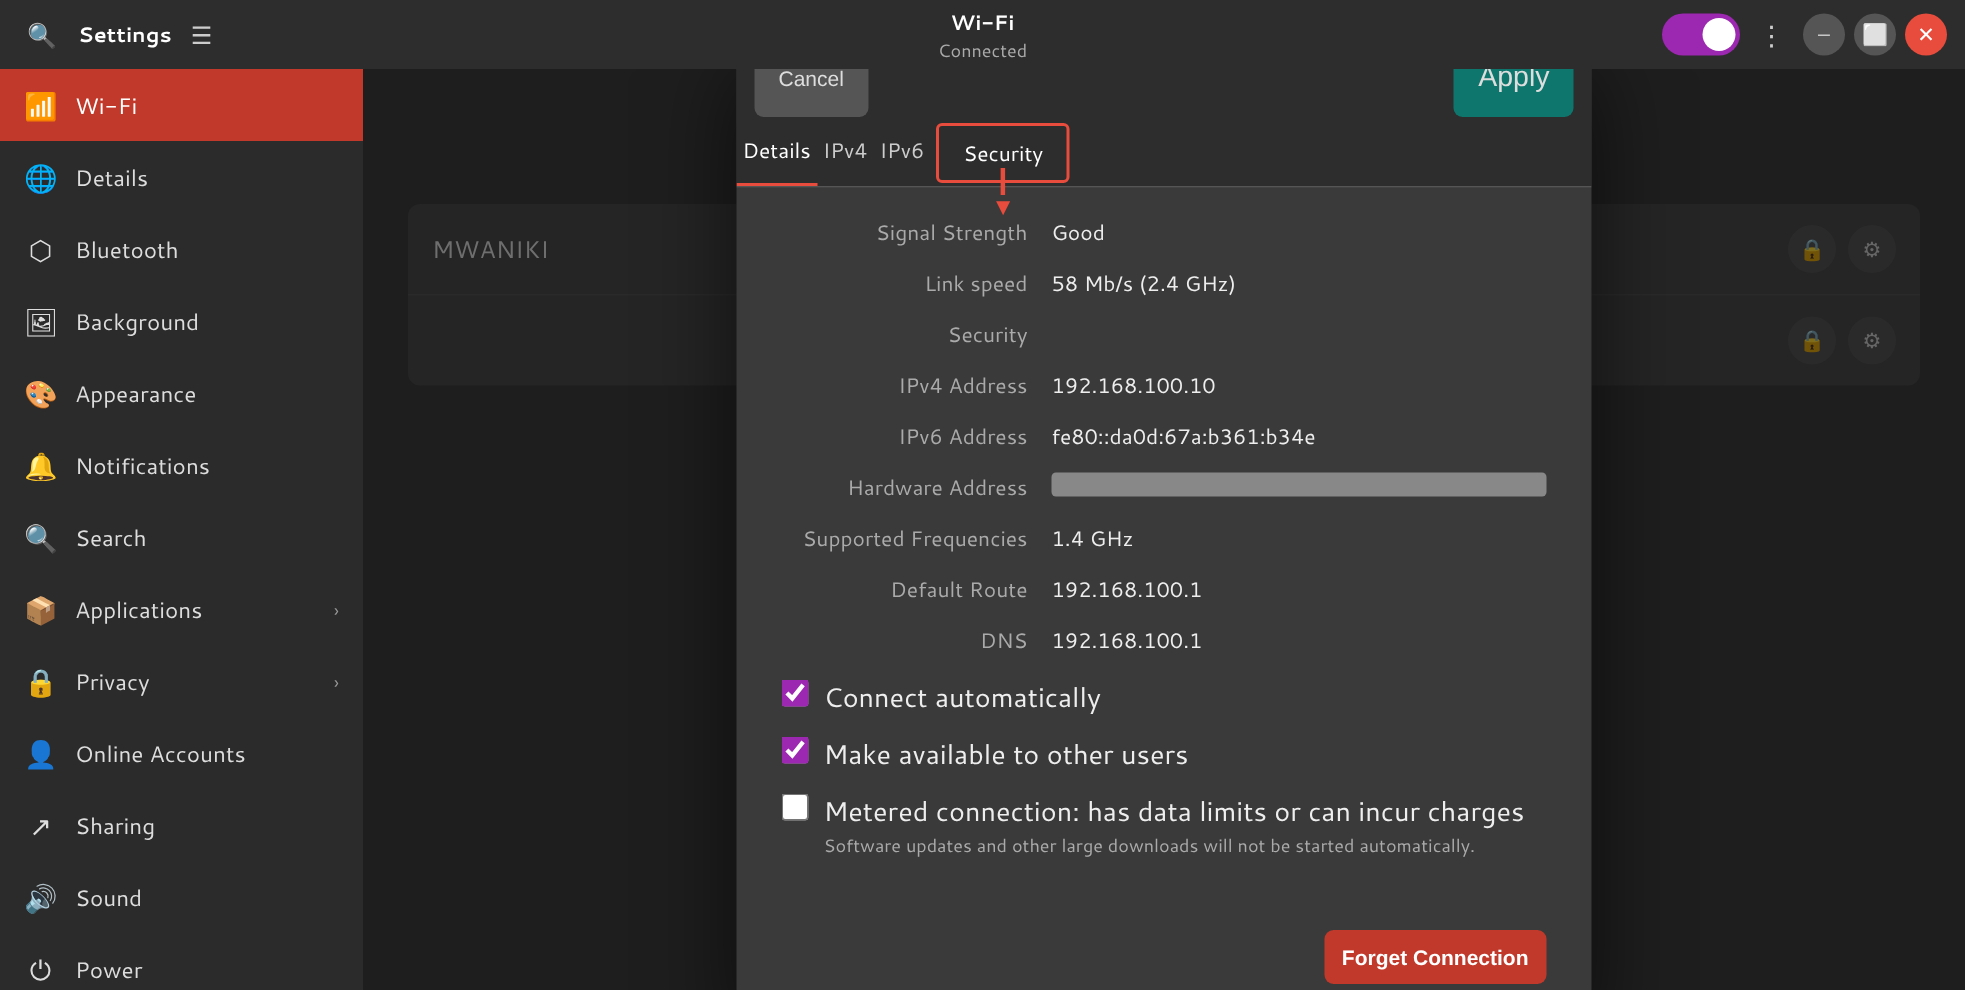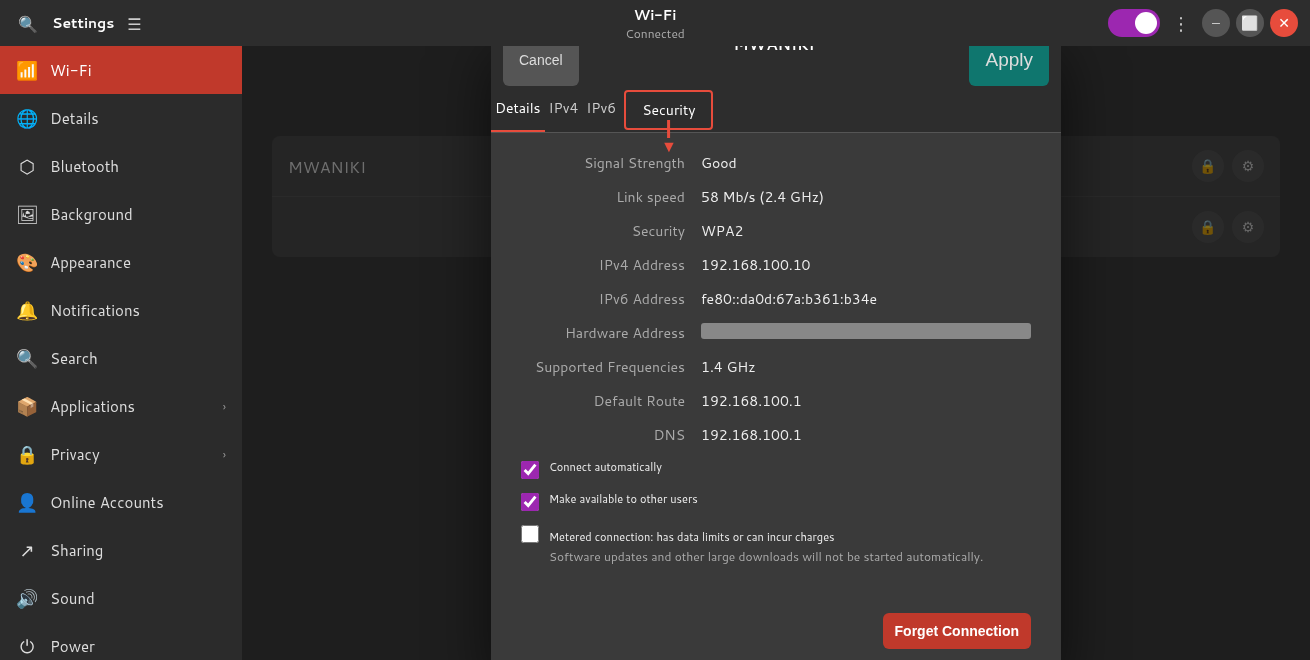--- a/index.html
+++ b/index.html
@@ -434,7 +434,6 @@
           </div>
           <div class="info-row">
             <span class="info-label">Security</span>
-            <span class="info-value">WPA2</span>
           </div>
           <div class="info-row">
             <span class="info-label">IPv4 Address</span>

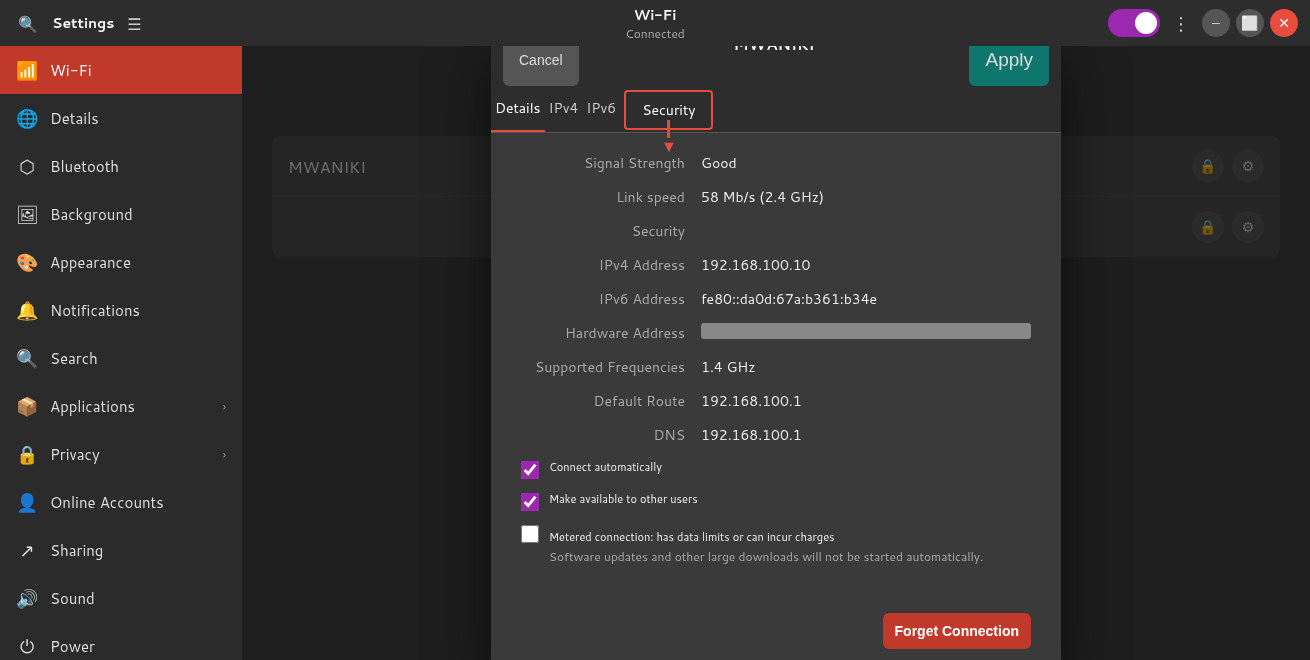--- a/index.html
+++ b/index.html
@@ -272,7 +272,7 @@
       accent-color: #9c27b0;
       flex-shrink: 0;
     }
-    .checkbox-label { font-size: 11px; color: #eee; }
+    .checkbox-label { font-size: 18px; color: #eee; }
     .checkbox-sublabel { font-size: 12px; color: #aaa; margin-top: 2px; }
 
     

